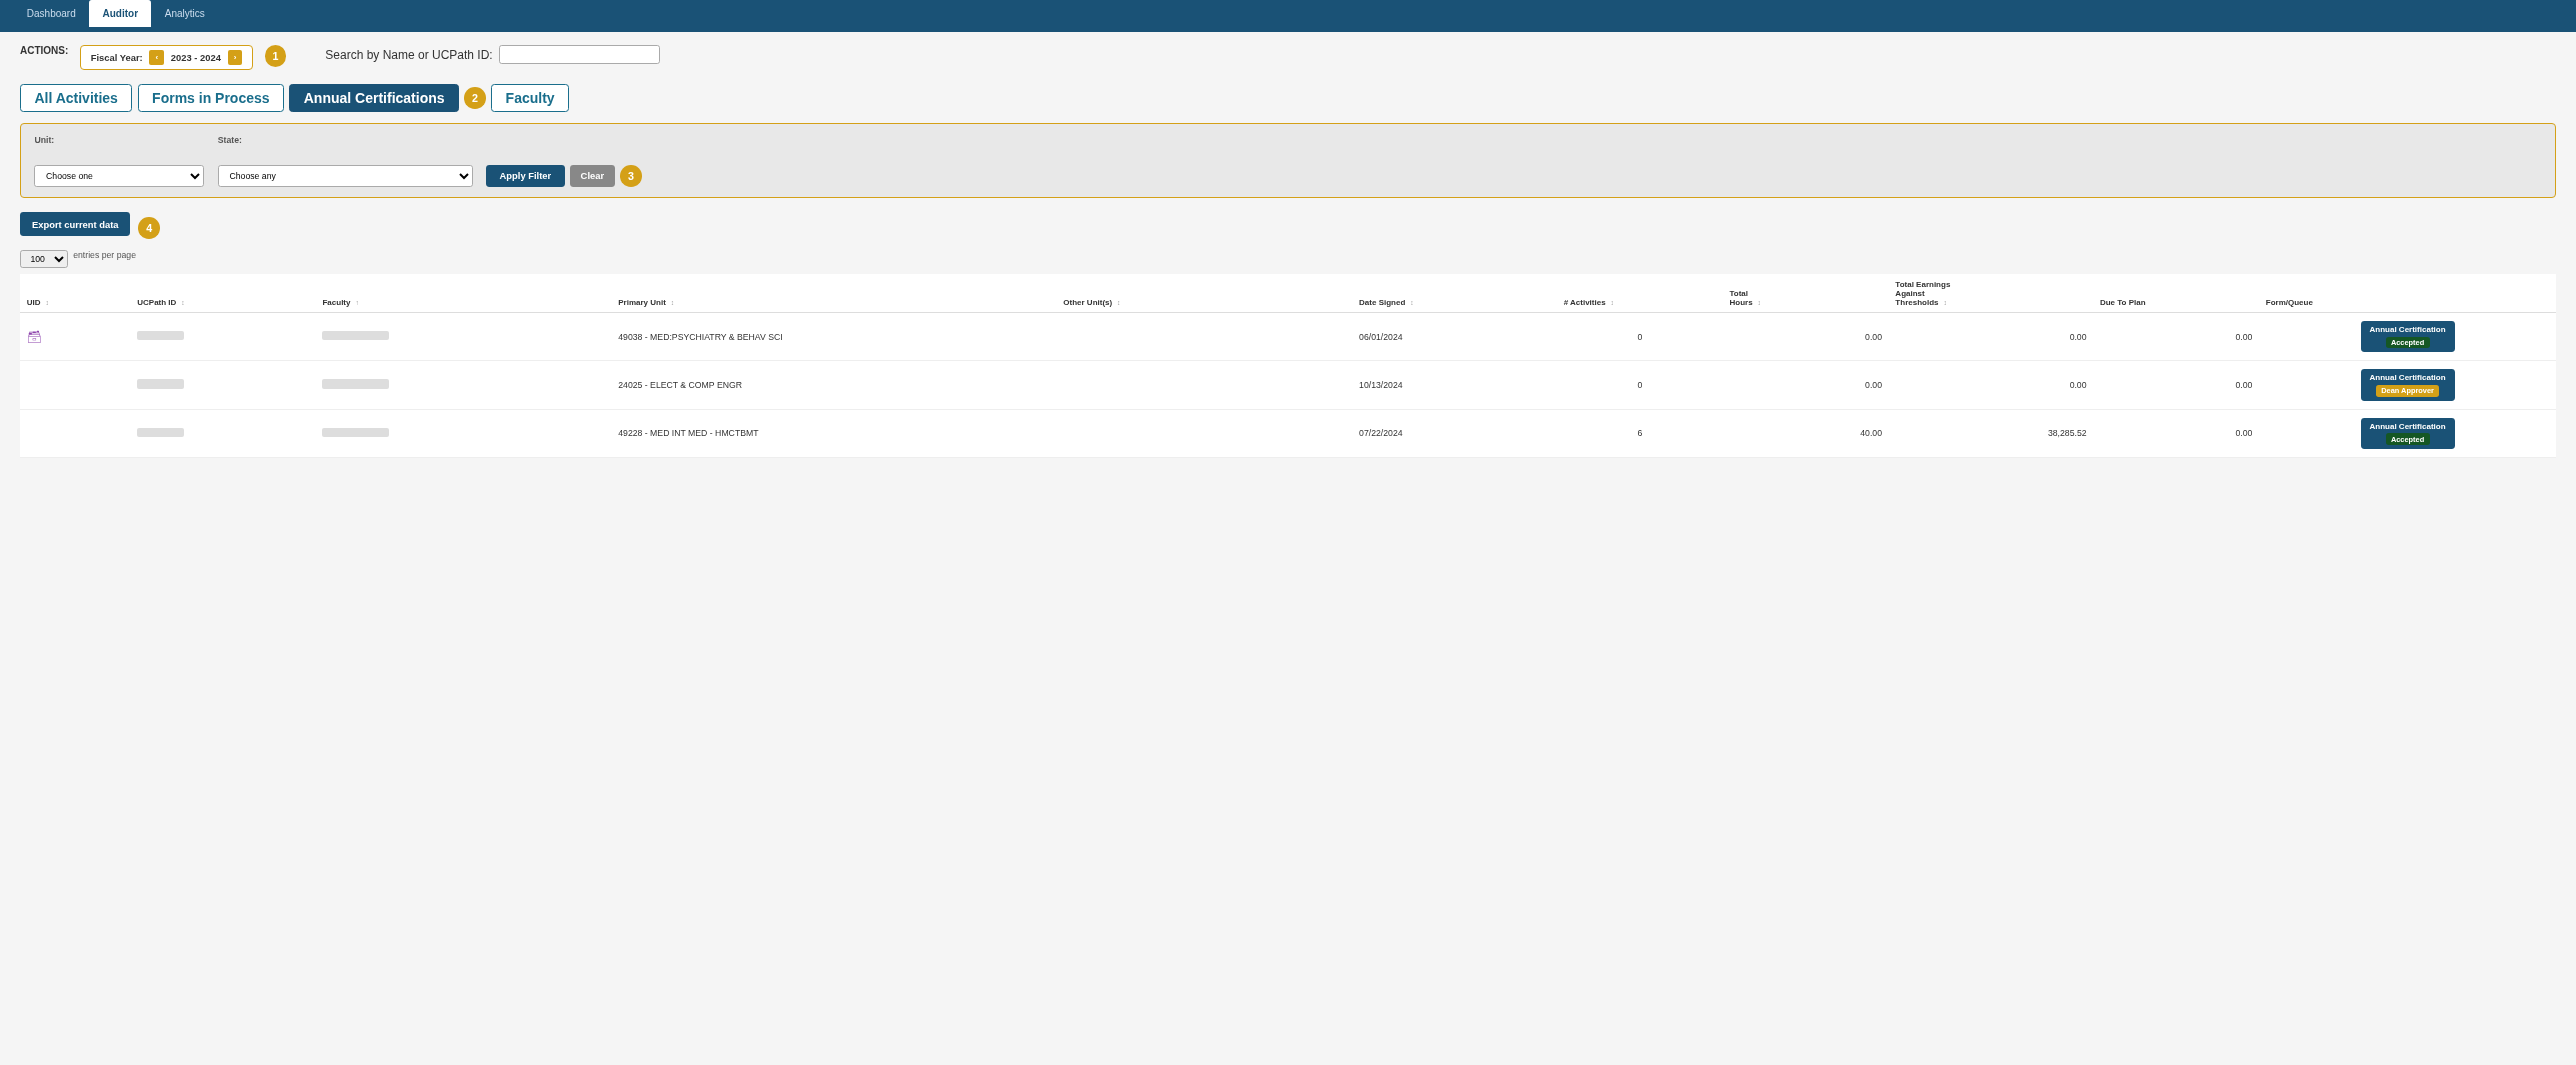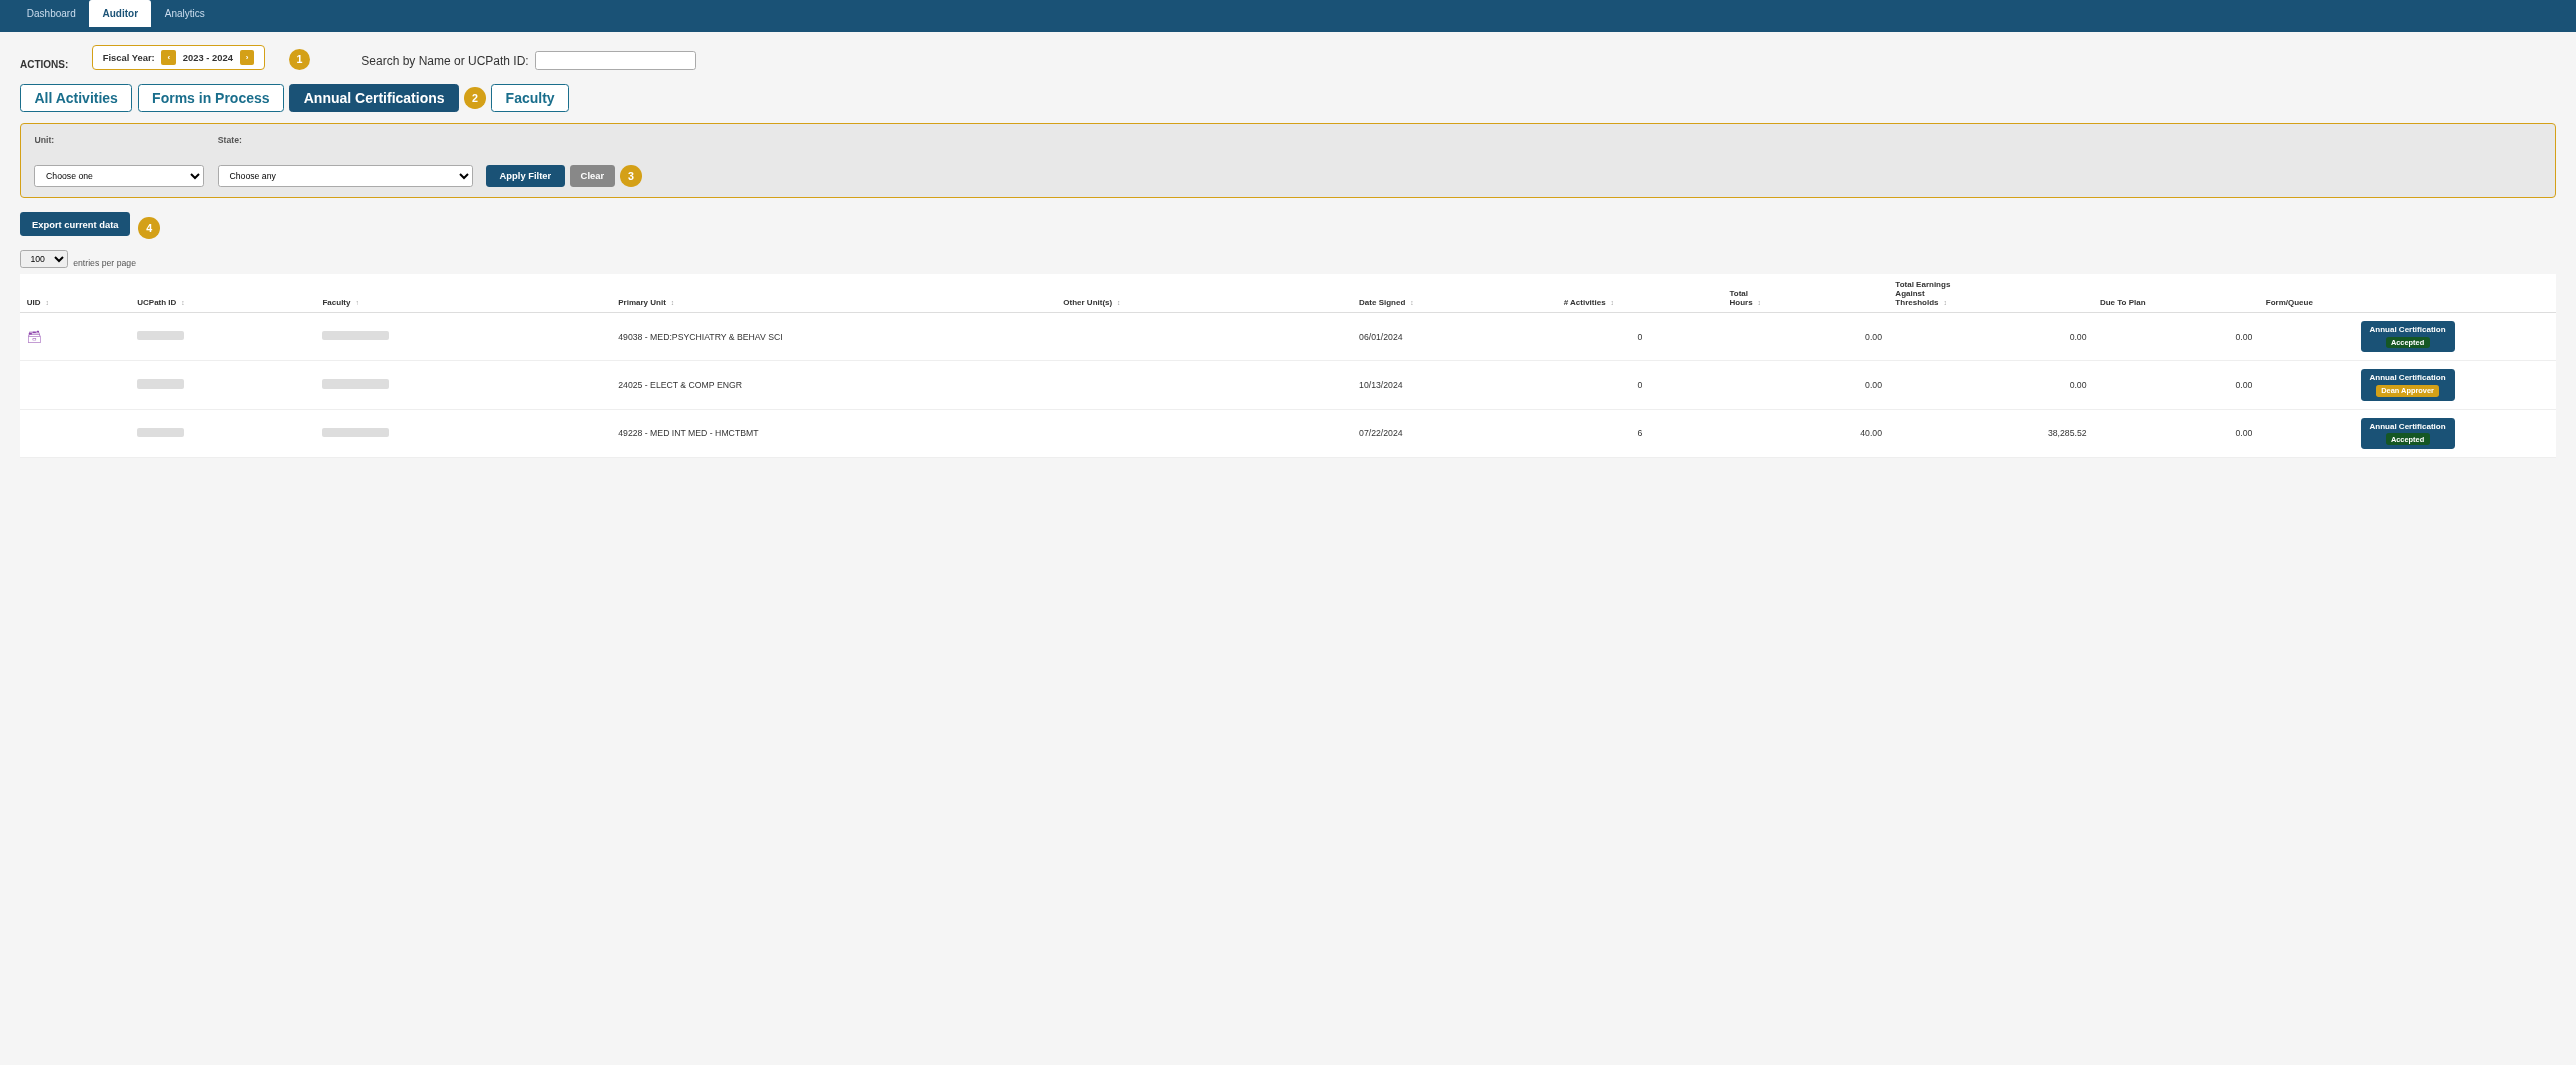--- a/index.html
+++ b/index.html
@@ -33,8 +33,8 @@
     
     .actions-bar {
       display: flex;
-      align-items: flex-end;
-      gap: 24px;
+      align-items: flex-start;
+      gap: 12px;
       margin-bottom: 13.4px;
     }
     .actions-label {

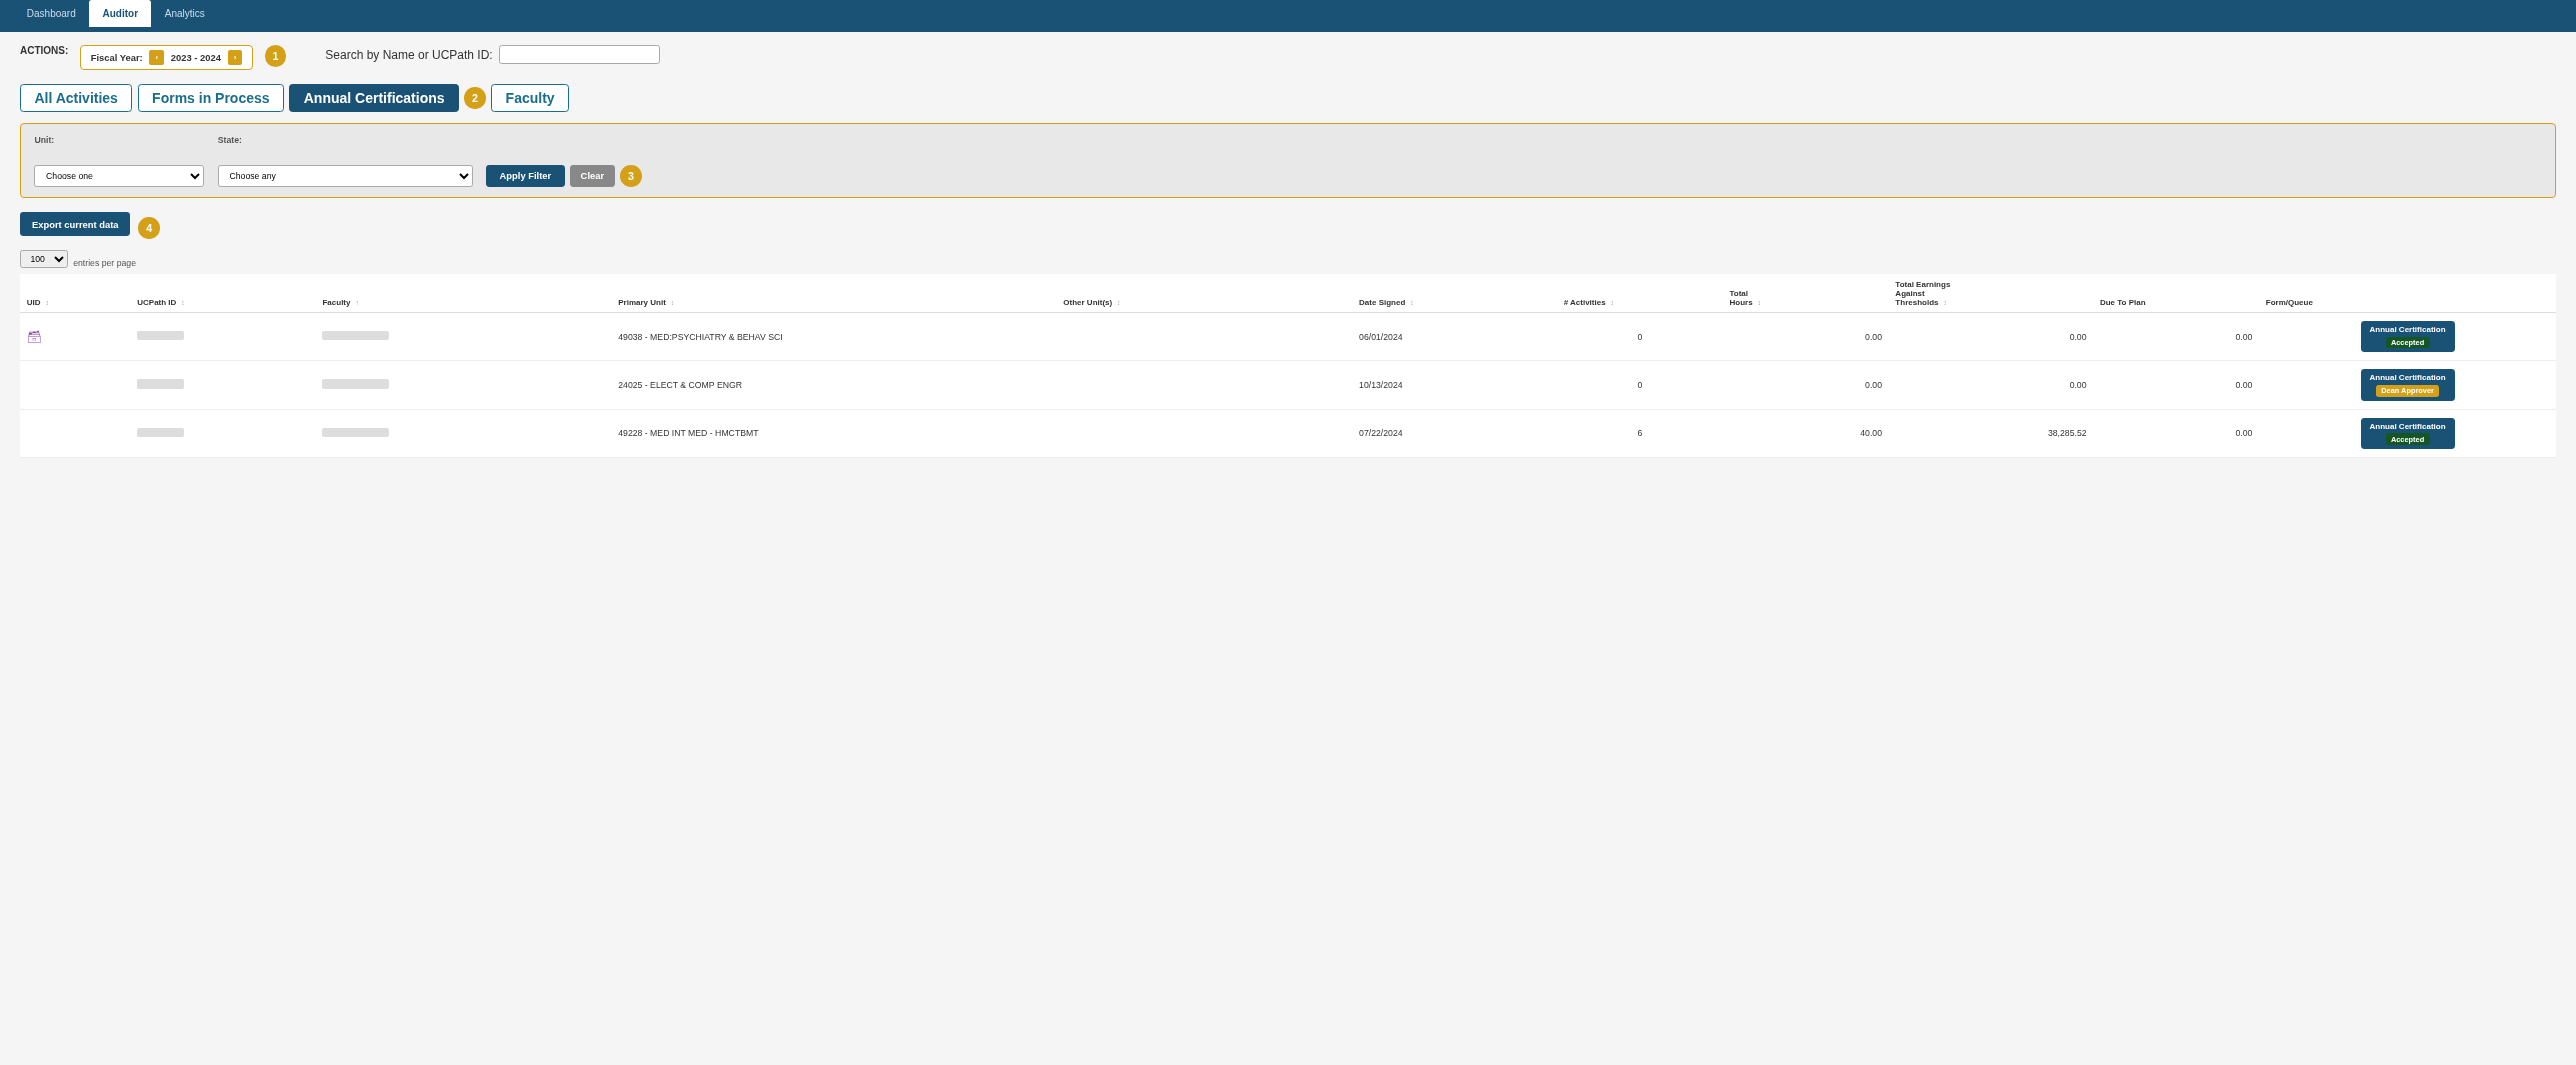--- a/index.html
+++ b/index.html
@@ -195,7 +195,7 @@
     
     .entries-row {
       display: flex;
-      align-items: flex-end;
+      align-items: flex-start;
       gap: 5.4px;
       margin-bottom: 6.7px;
     }

